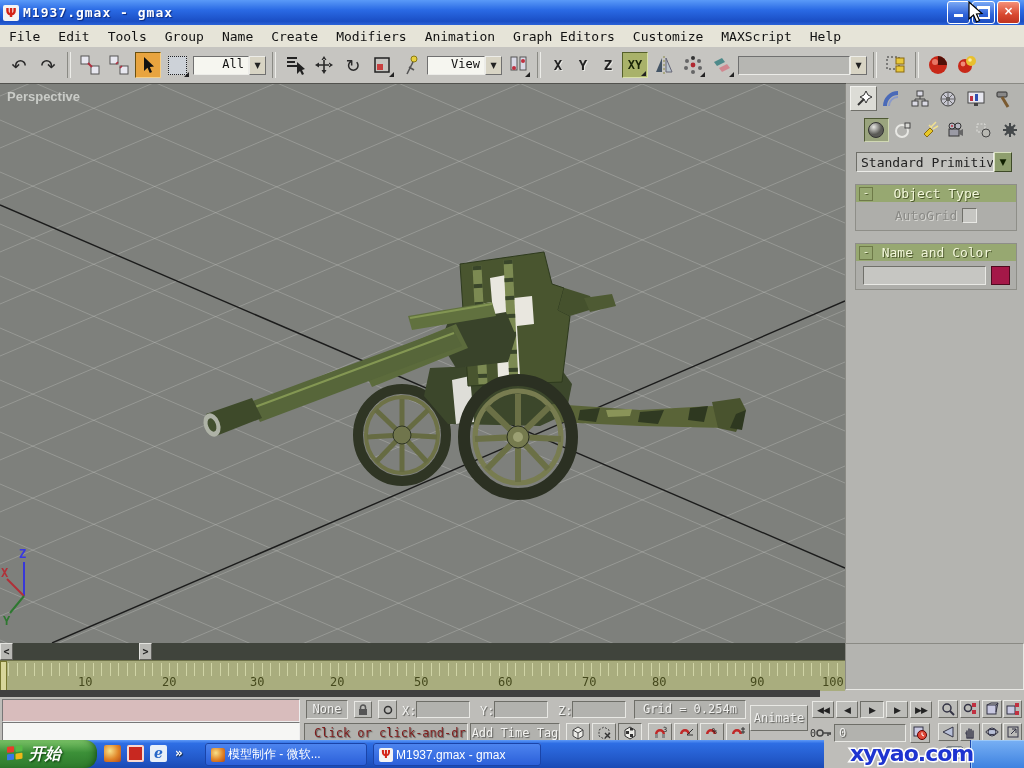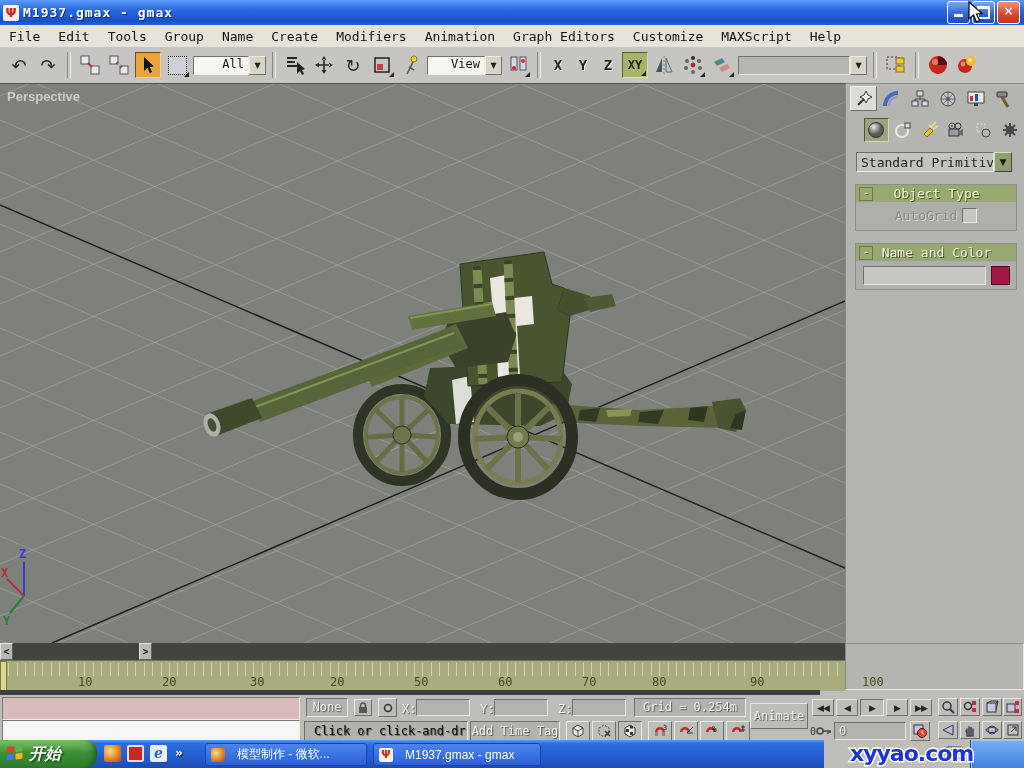--- a/index.html
+++ b/index.html
@@ -541,7 +541,7 @@
   <span class="tb-num" style="left:582px;">70</span>
   <span class="tb-num" style="left:652px;">80</span>
   <span class="tb-num" style="left:750px;">90</span>
-  <span class="tb-num" style="left:822px;margin-left:40px;">100</span>
+  <span class="tb-num" style="left:822px;">100</span>
 </div>
 
 <div id="statusbar" class="abs">

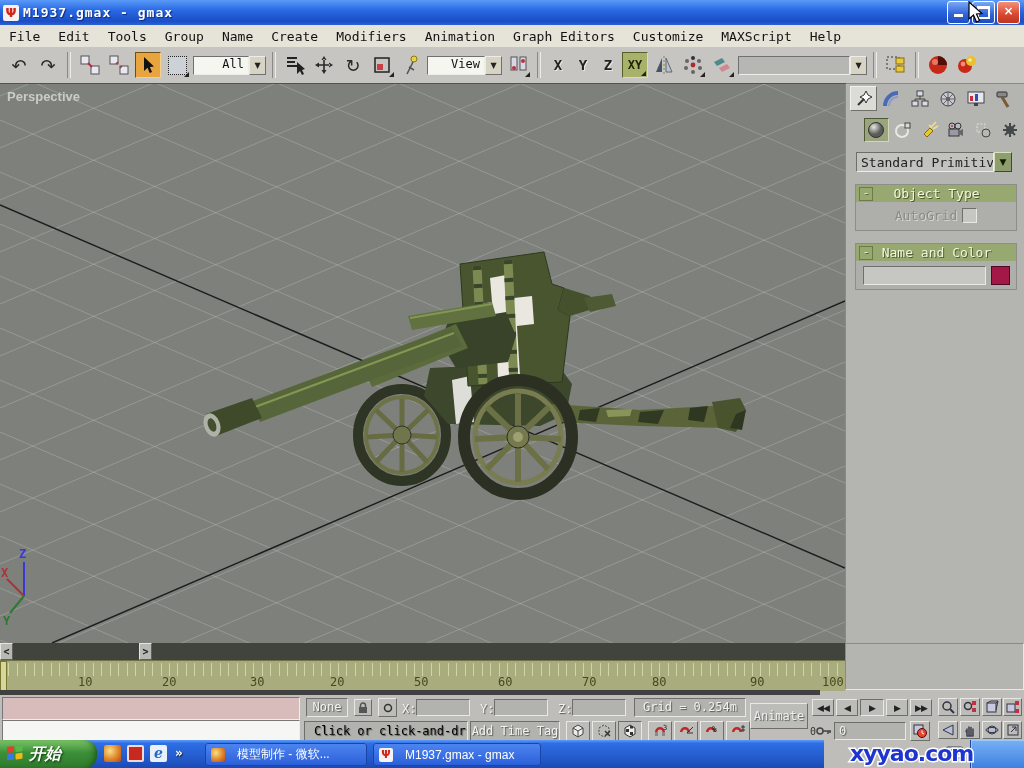--- a/index.html
+++ b/index.html
@@ -88,7 +88,7 @@
   .tb-num{position:absolute;top:14px;font:12px "DejaVu Sans Mono",monospace;color:#45491D;}
   #tb-marker{position:absolute;left:0;top:0;width:7px;height:30px;background:#D8D69A;border:1px solid #77772F;box-sizing:border-box;}
   
-  #statusbar{left:0;top:690px;width:820px;height:50px;background:#BEBDB9;border-top:5px solid #404040;}
+  #statusbar{left:0;top:690px;width:820px;height:50px;background:#BEBDB9;border-top:7px solid #404040;}
   #statusbar .lbl{position:absolute;font:12px "DejaVu Sans Mono",monospace;color:#F2F2F0;text-shadow:1px 1px 1px #5a5a56;}
   .sfield{position:absolute;background:#B2B2AE;border:1px solid;border-color:#6E6E68 #E8E8E4 #E8E8E4 #6E6E68;box-sizing:border-box;}
   .sbtn{position:absolute;background:#BCBCB8;border:1px solid;border-color:#E8E8E4 #6E6E68 #6E6E68 #E8E8E4;box-sizing:border-box;

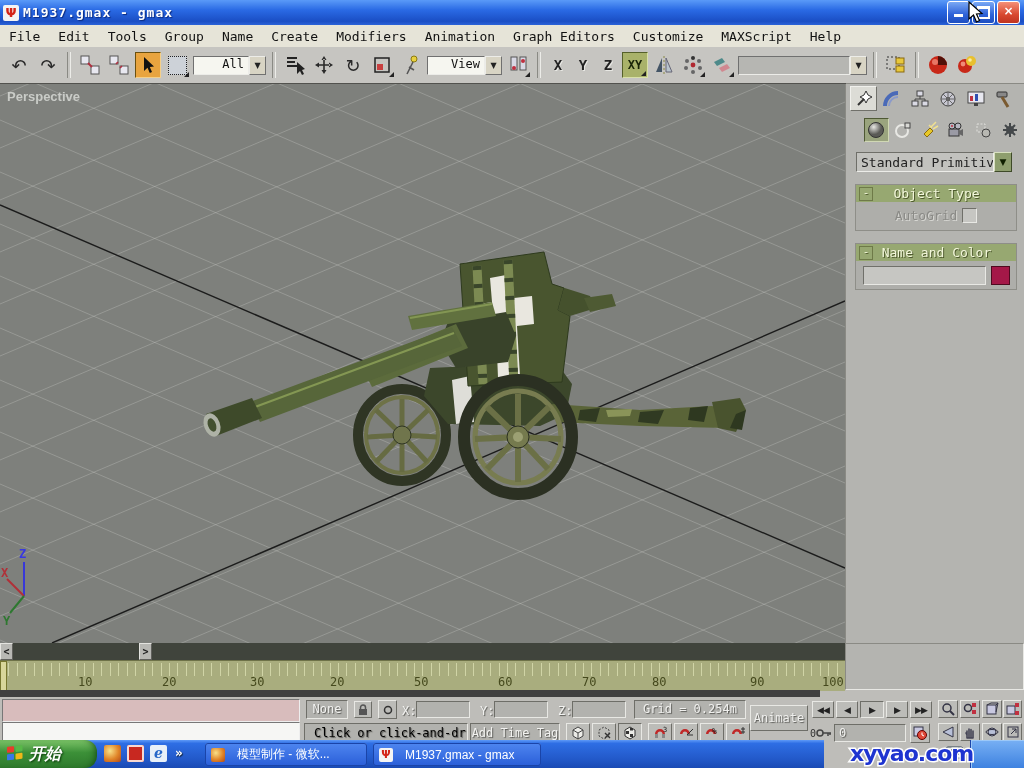--- a/index.html
+++ b/index.html
@@ -602,7 +602,7 @@
       </svg>
   </div>
 
-  <div class="sfield" style="left:304px;top:26px;width:164px;height:20px;font:12px/18px 'DejaVu Sans Mono',monospace;color:#000000;text-shadow:1px 1px 1px #5a5a56;padding-left:9px;white-space:nowrap;overflow:hidden;">Click or click-and-dr</div>
+  <div class="sfield" style="left:304px;top:26px;width:164px;height:20px;font:12px/18px 'DejaVu Sans Mono',monospace;color:#7f1d1d;text-shadow:1px 1px 1px #5a5a56;padding-left:9px;white-space:nowrap;overflow:hidden;">Click or click-and-dr</div>
   <div class="sfield" style="left:470px;top:26px;width:90px;height:20px;text-align:center;font:12px/18px 'DejaVu Sans Mono',monospace;color:#F2F2F0;text-shadow:1px 1px 1px #5a5a56;">Add Time Tag</div>
 
   <div class="sbtn" style="left:566px;top:26px;width:24px;height:20px;">

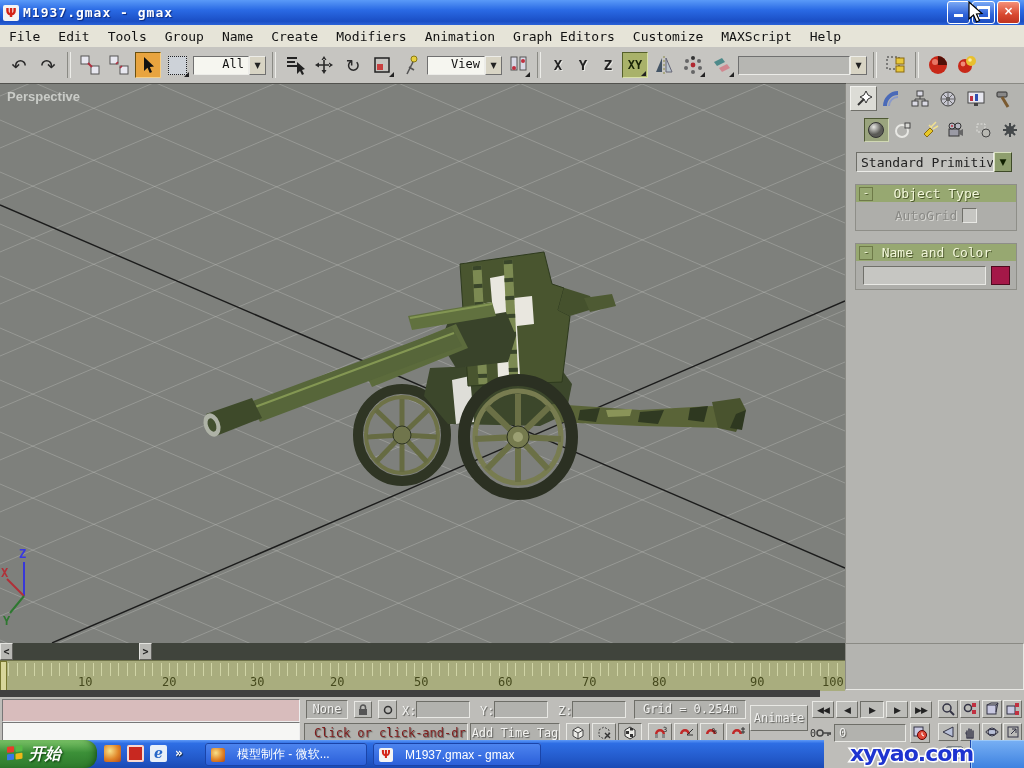--- a/index.html
+++ b/index.html
@@ -107,7 +107,7 @@
   .qlicon{width:17px;height:17px;border-radius:2px;margin-top:5px;}
   #tb-chev{color:#fff;font:bold 12px "DejaVu Sans",sans-serif;margin:6px 2px 0 2px;text-shadow:1px 1px 1px #123;}
   .taskbtn{position:absolute;top:3px;height:23px;border-radius:3px;background:linear-gradient(180deg,#4E86F0,#2A5ED8);
-    box-shadow:inset 0 0 0 1px #1A44A8, inset 0 1px 0 #78A8F8;display:flex;align-items:center;gap:12px;
+    box-shadow:inset 0 0 0 1px #1A44A8, inset 0 1px 0 #78A8F8;display:flex;align-items:center;gap:3px;
     padding:0 6px;color:#fff;font:12px "Liberation Sans",sans-serif;white-space:nowrap;overflow:hidden;box-sizing:border-box;}
   #tray{left:970px;top:0;width:54px;height:28px;background:linear-gradient(180deg,#78B0F4,#3E82E0);
     border-left:1px solid #1A44A8;box-shadow:inset 1px 1px 0 #9CC8F8;}

